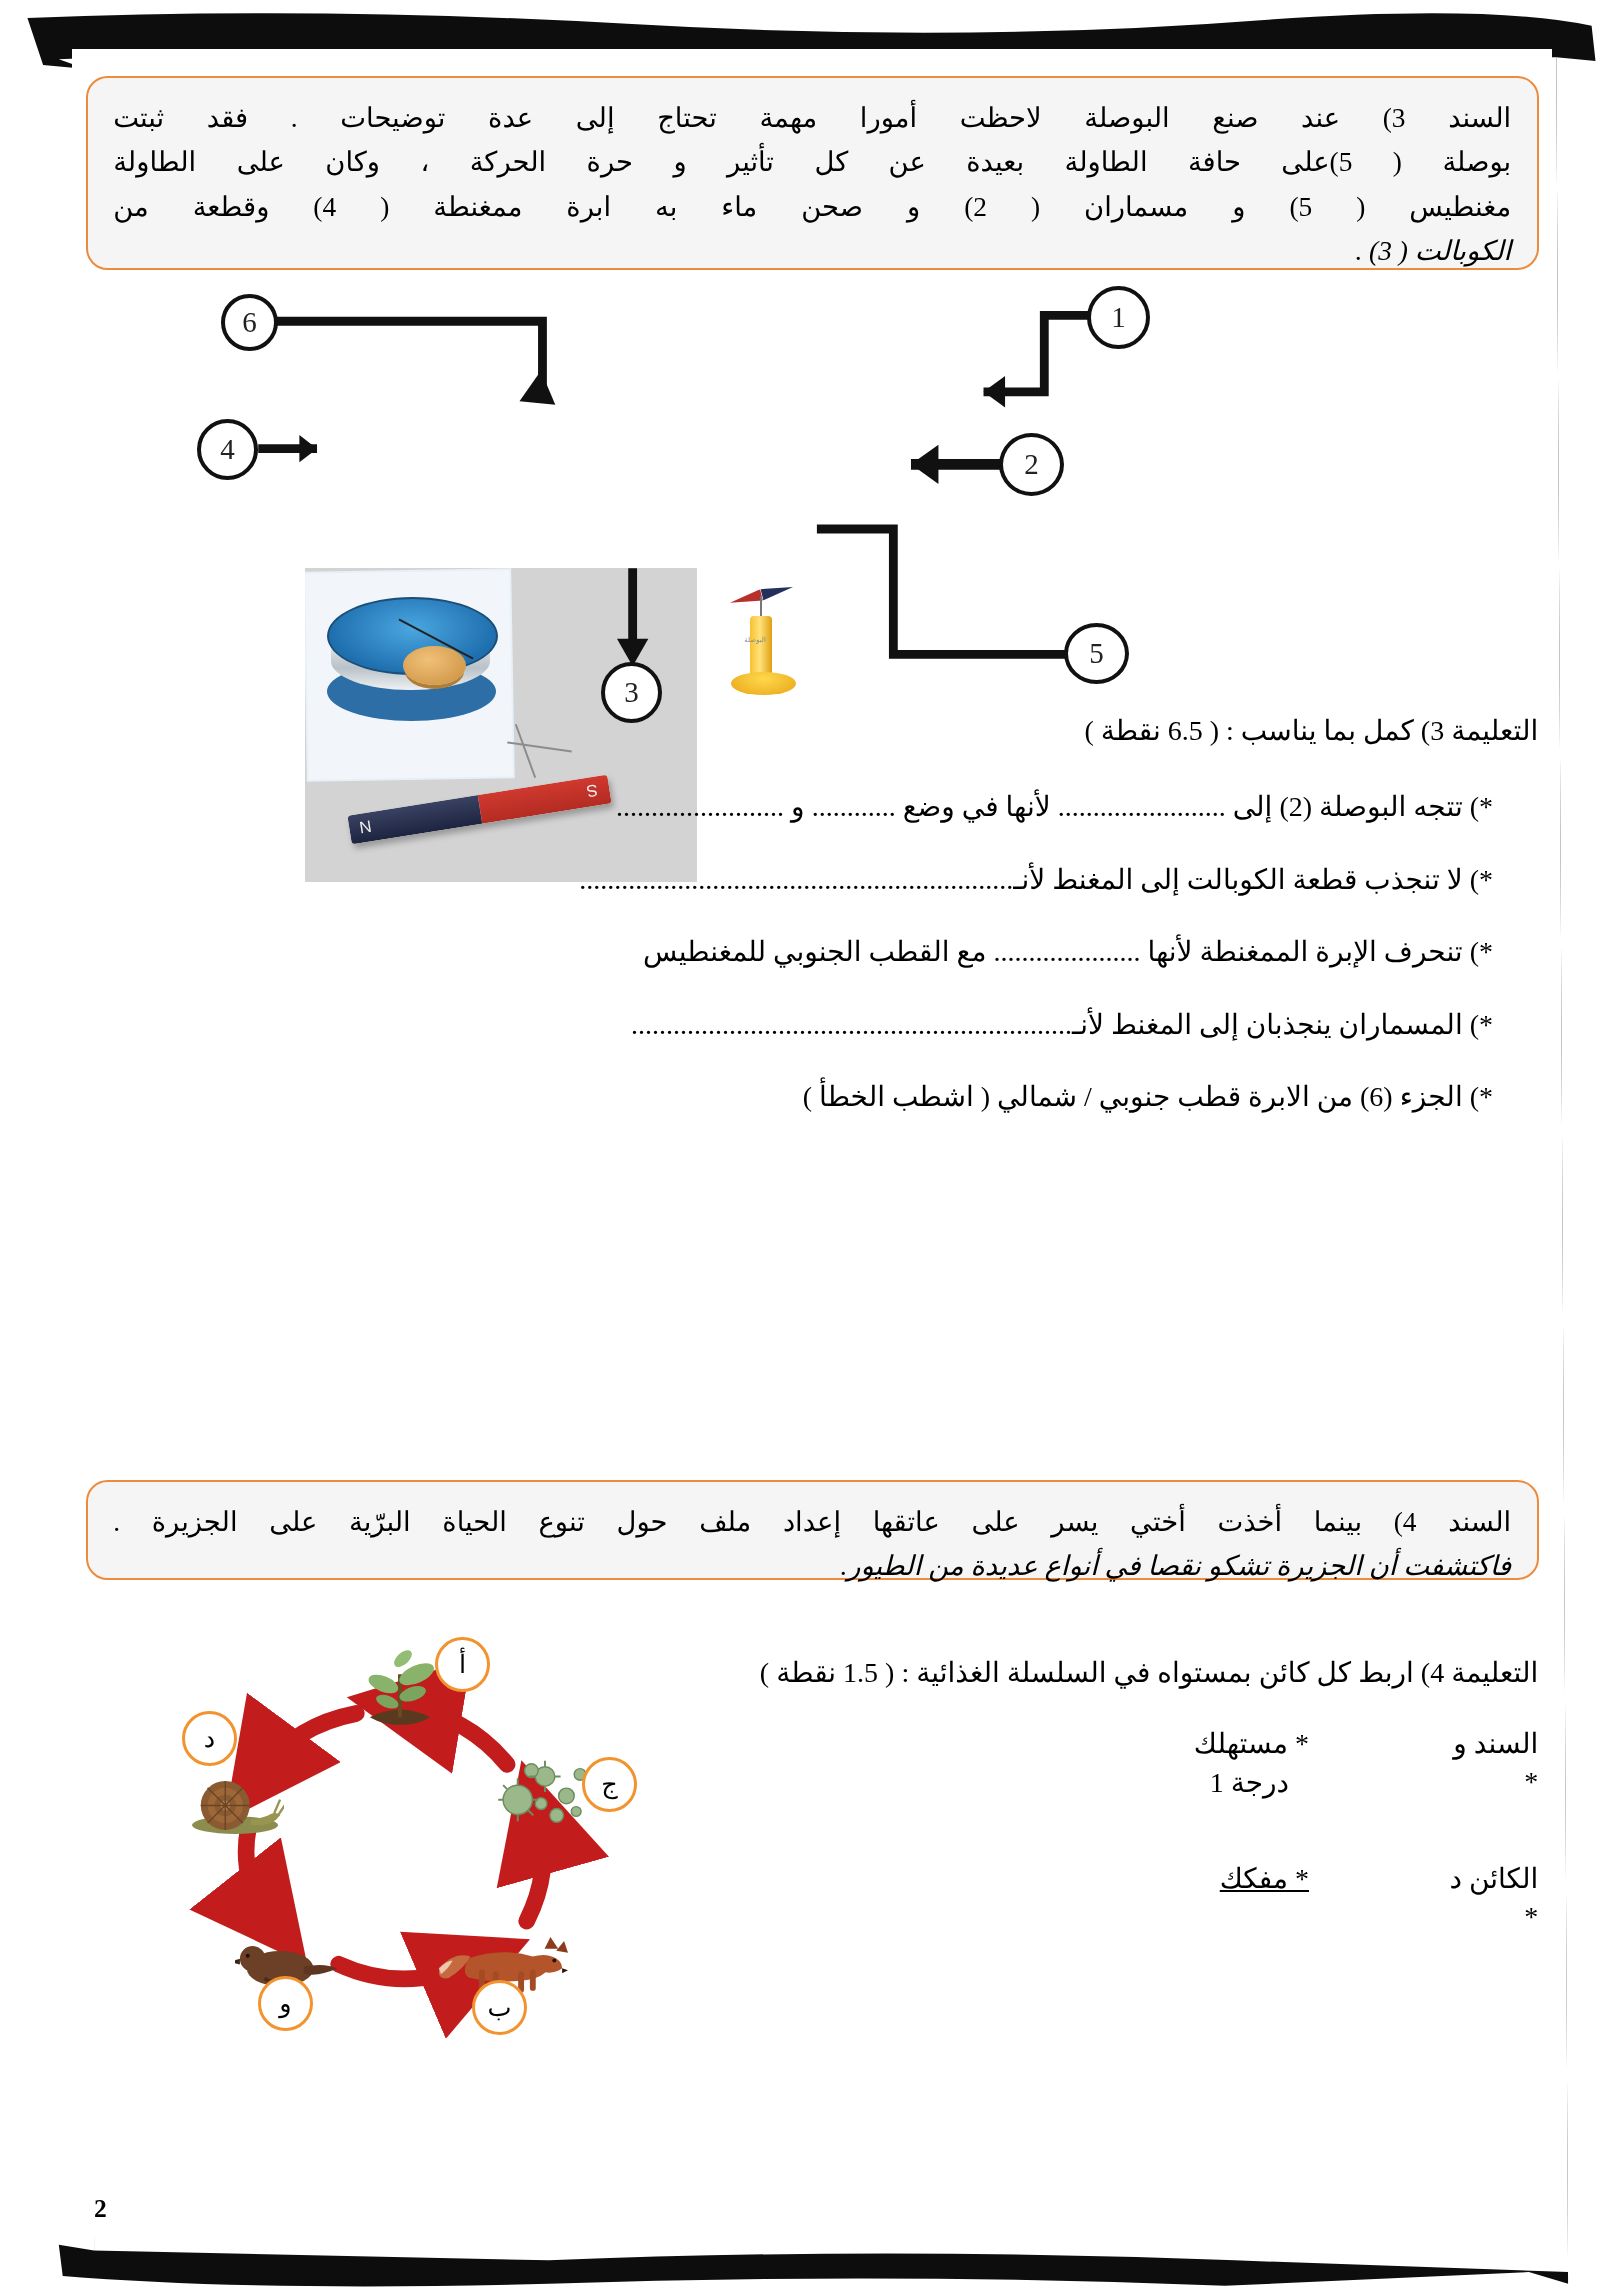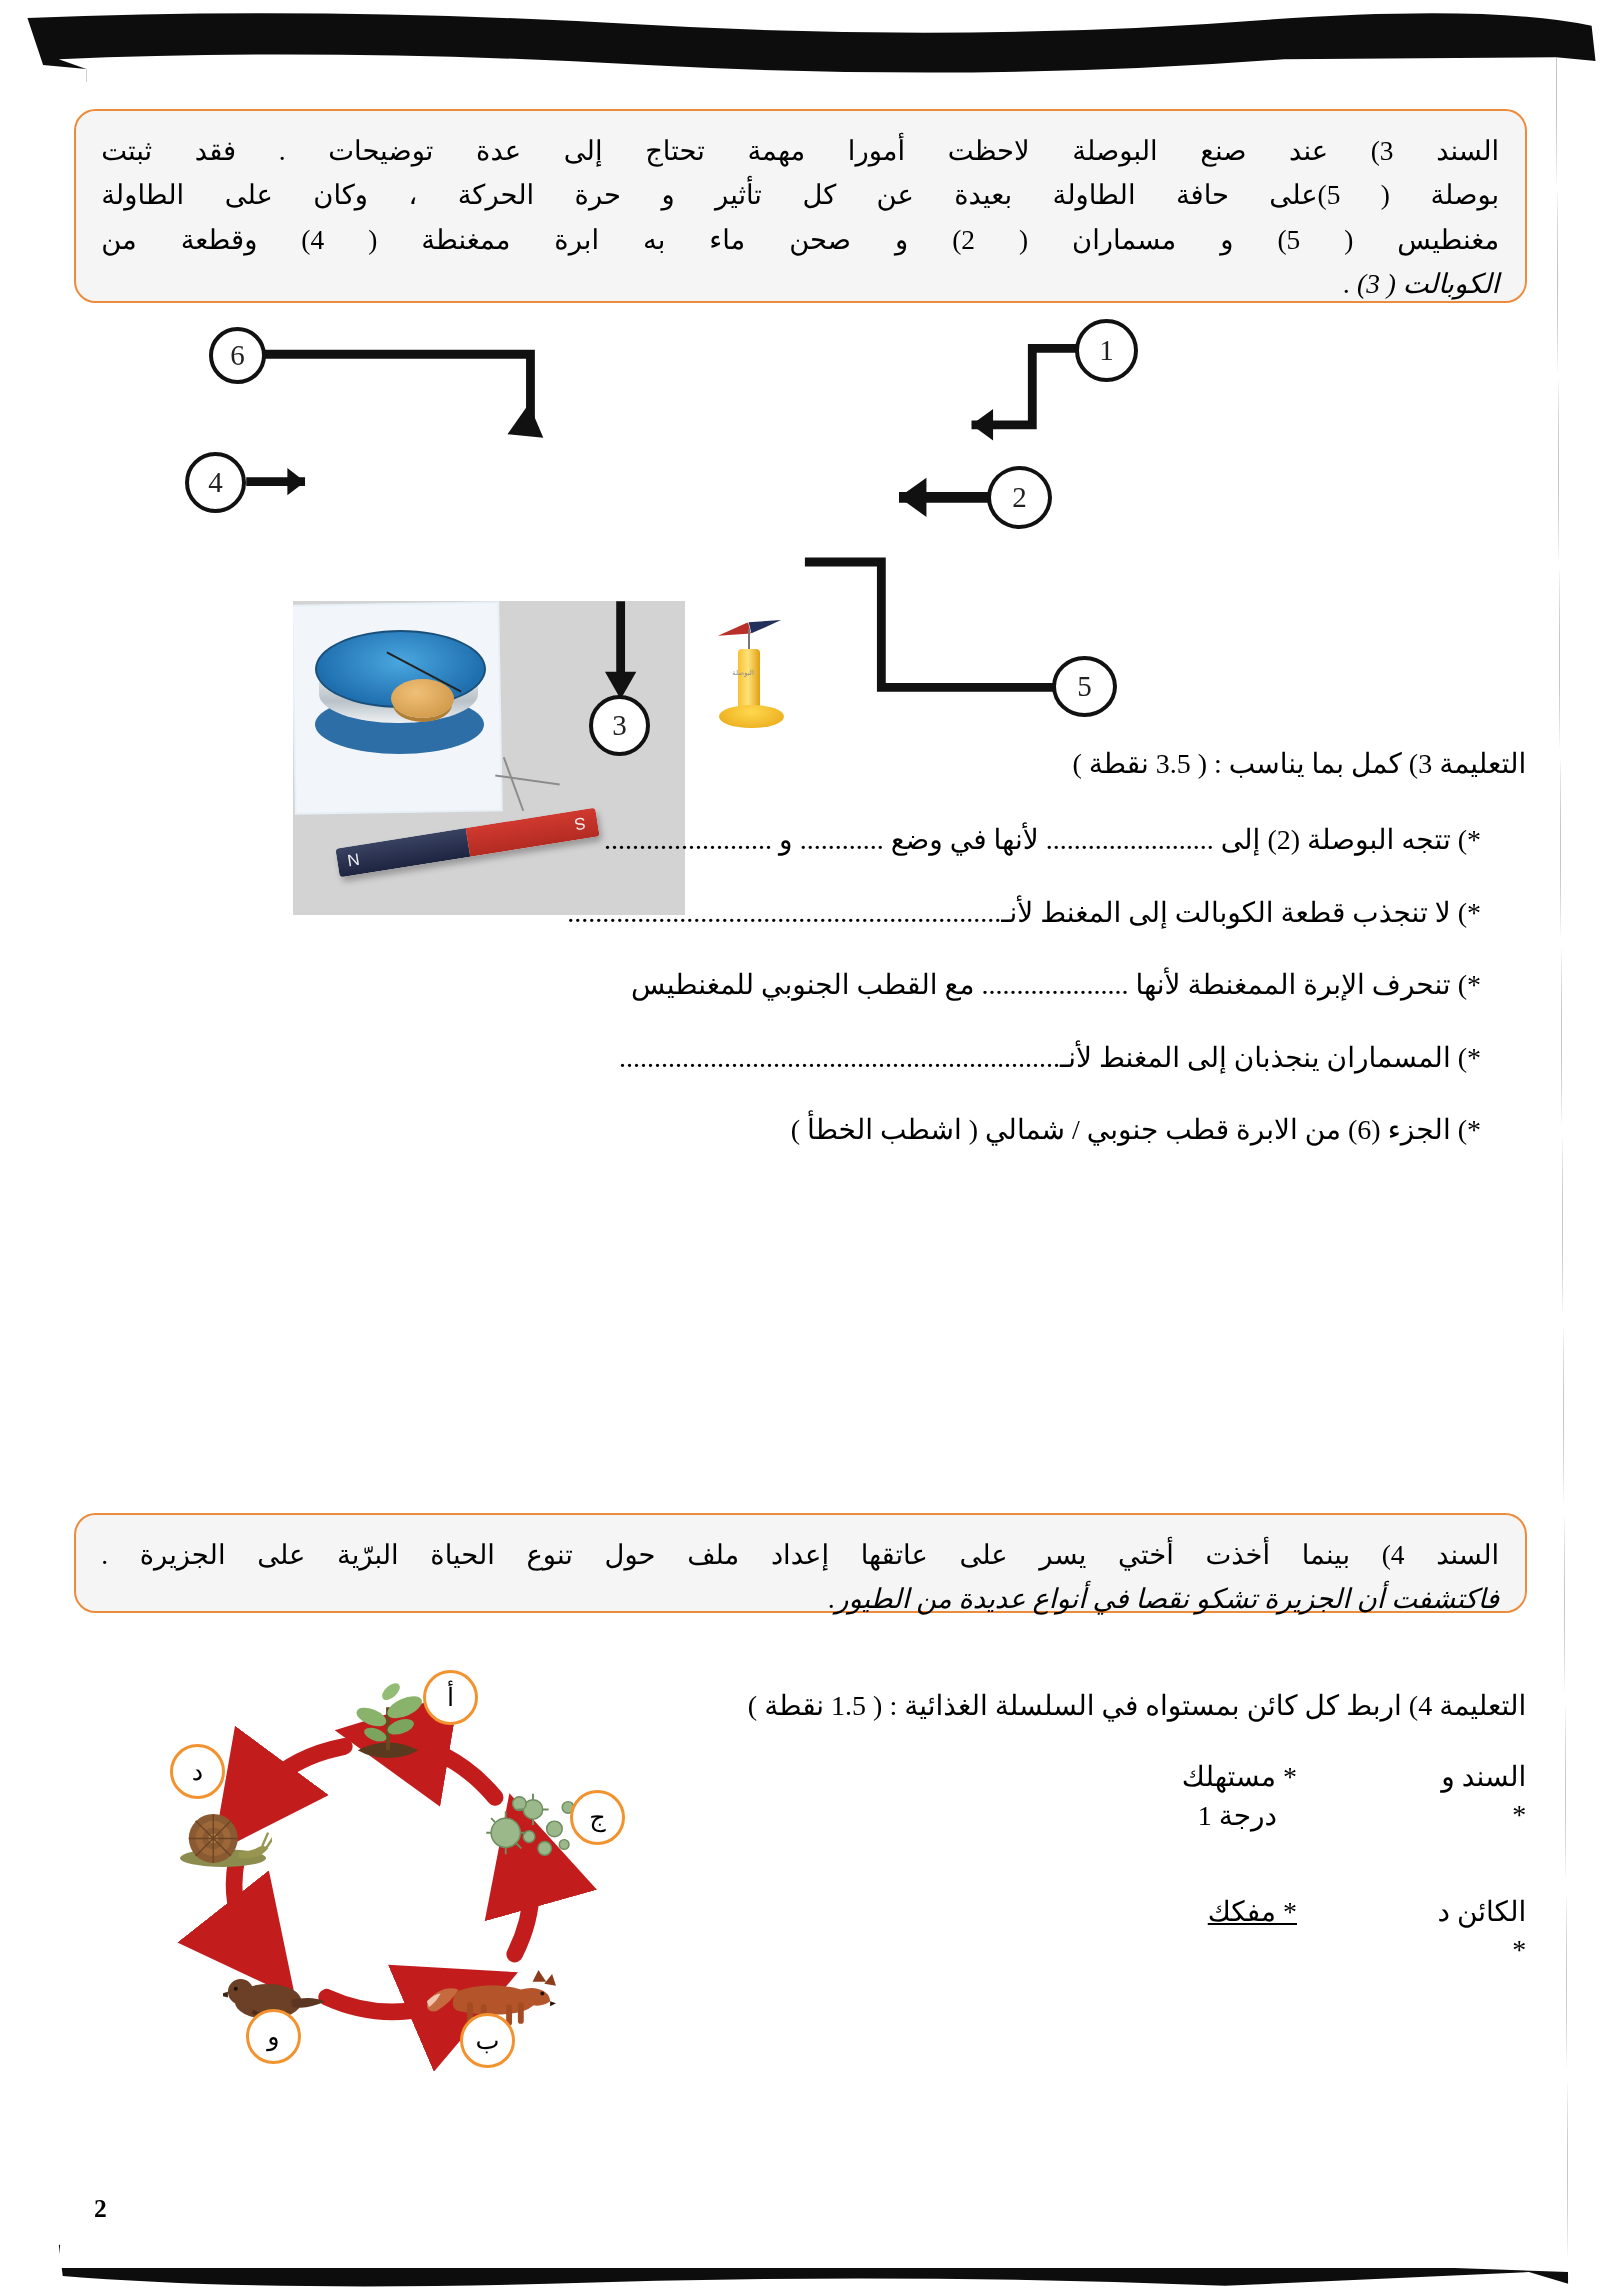--- a/index.html
+++ b/index.html
@@ -19,10 +19,9 @@
   
   #sheet{
     position:absolute;
-    left:60px;top:49px;
+    left:72px;top:49px;
     width:1480px;height:2186px;
     background:#fff;
-    margin-top:33px;
   }
 
   

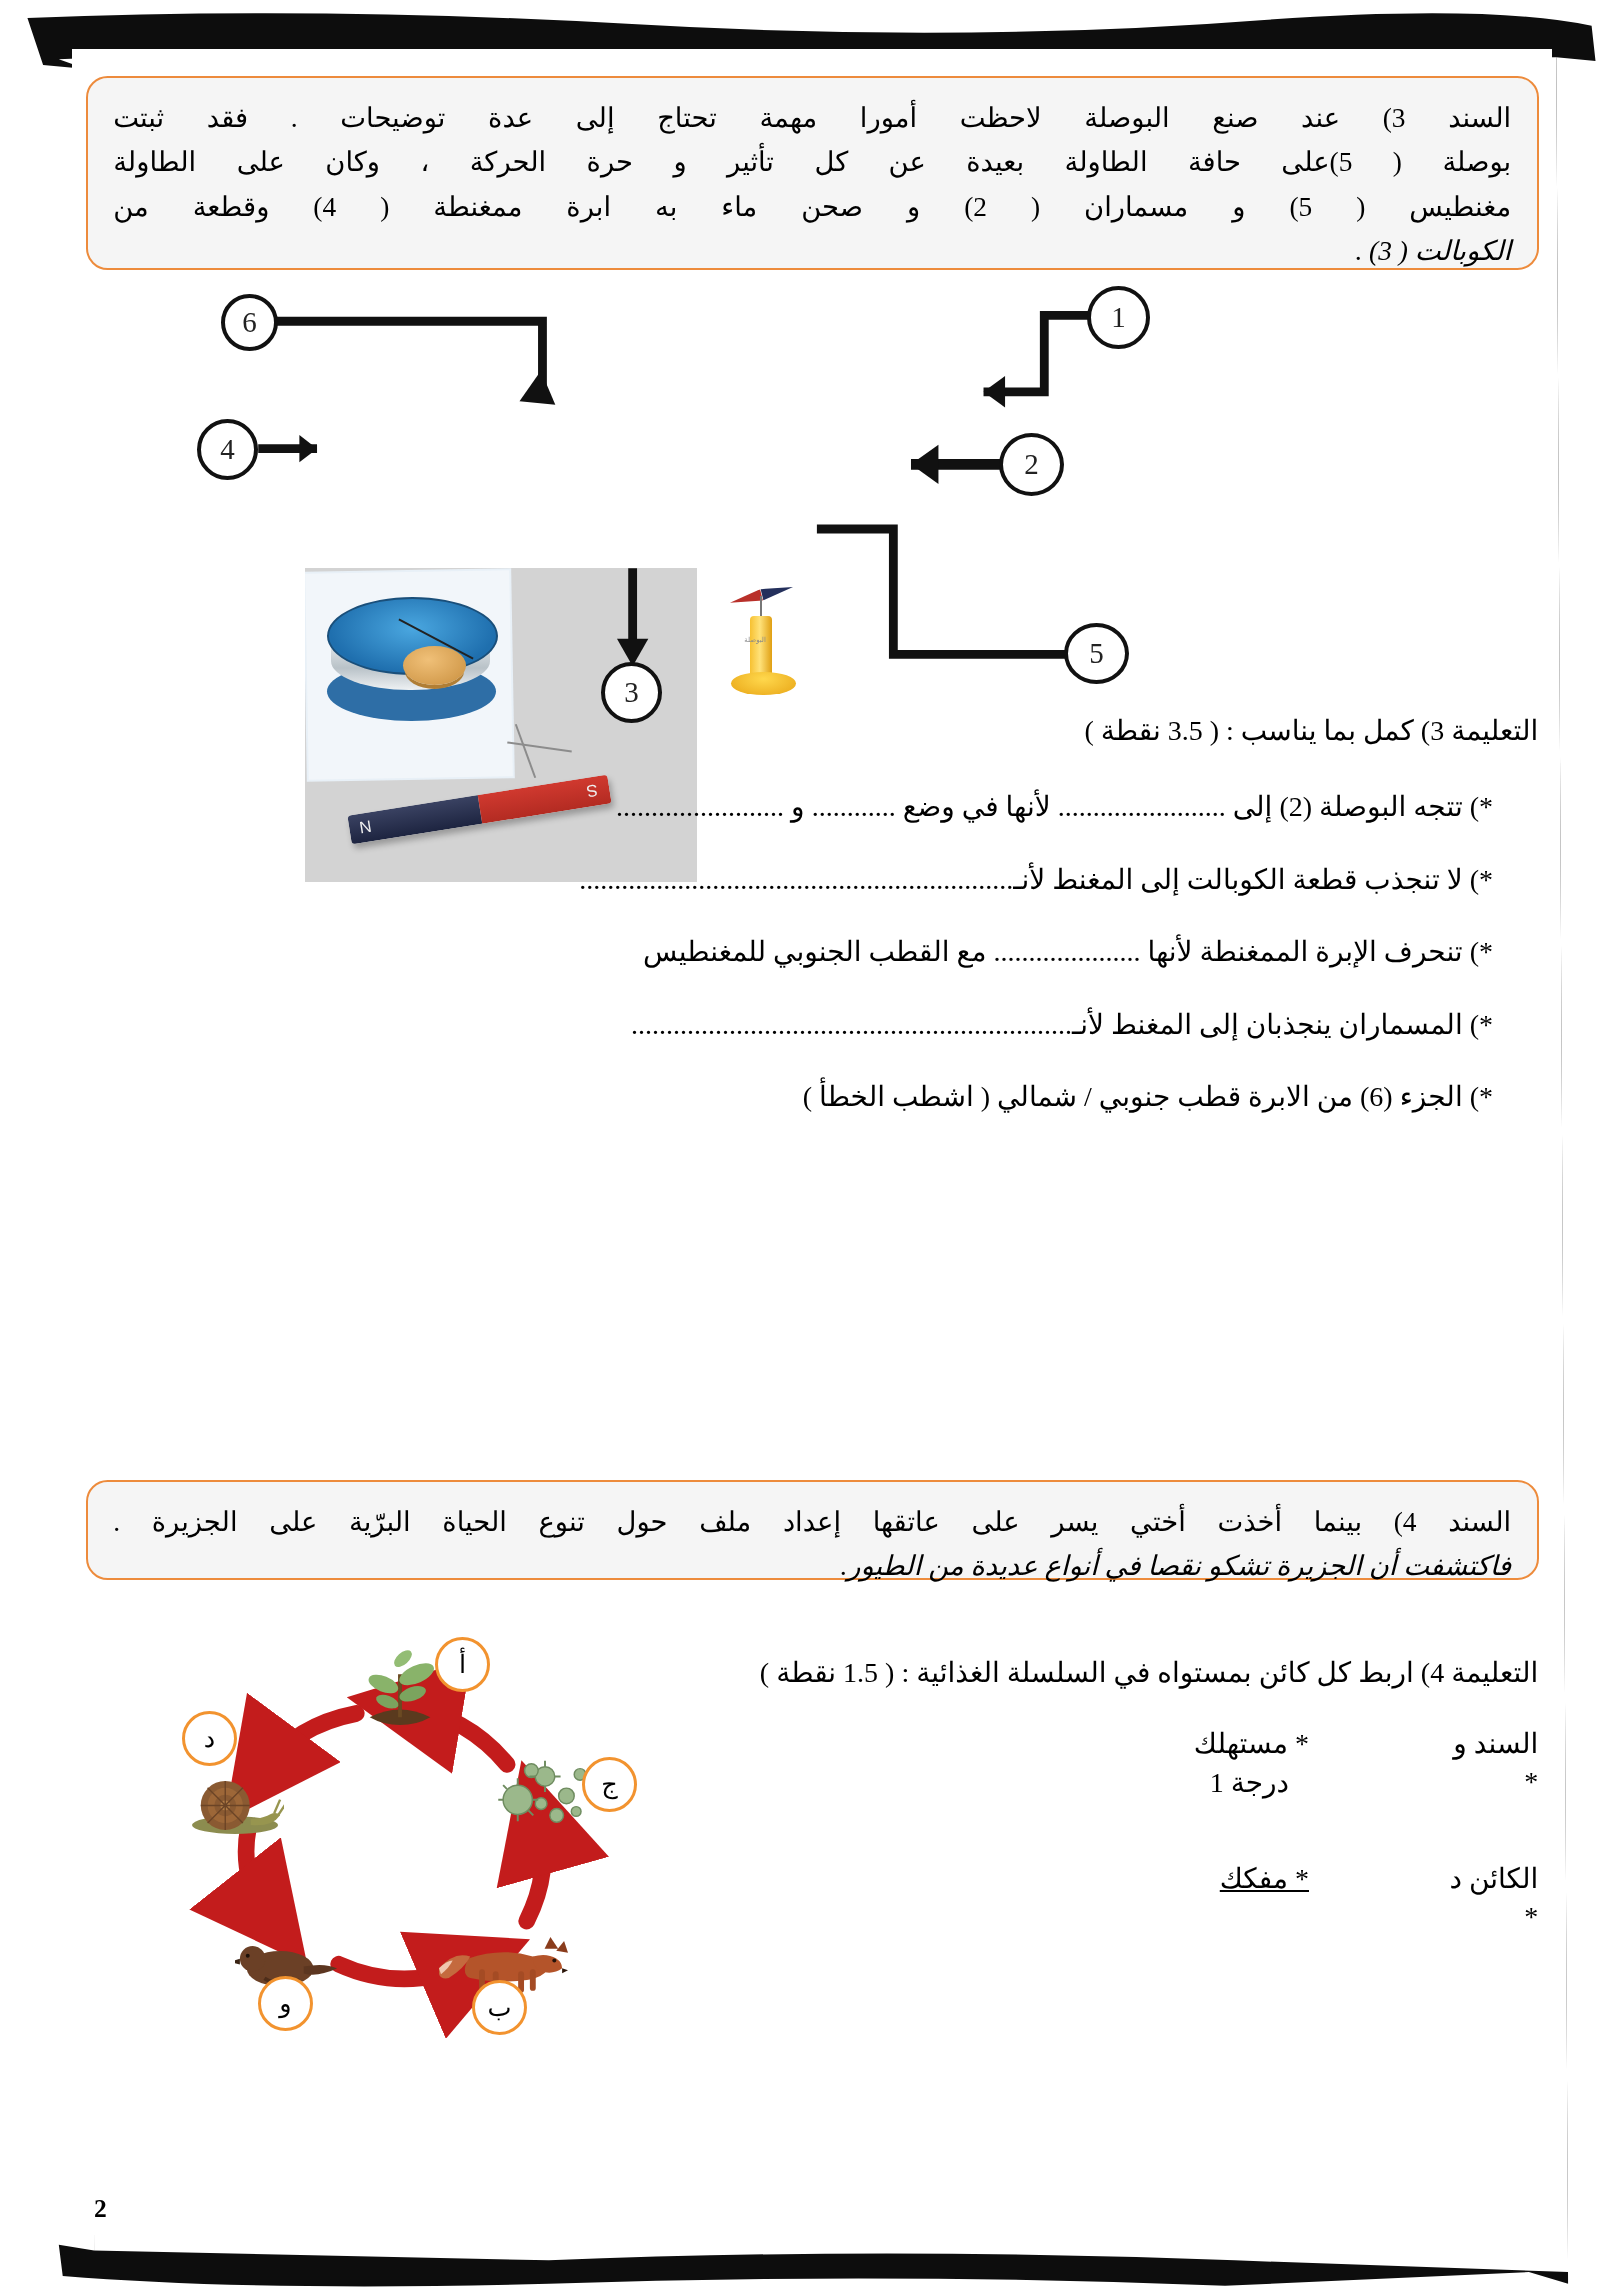--- a/index.html
+++ b/index.html
@@ -296,7 +296,7 @@
       </div>
   </div>
 
-  <div class="line" style="right:13.7px;top:665px">التعليمة 3) كمل بما يناسب : ( 3.5 نقطة )</div>
+  <div class="line" style="right:13.7px;top:665px">التعليمة 3) كمل بما يناسب : ( 6.5 نقطة )</div>
 
   <div class="line" style="right:59px;top:741px;left:auto">*) تتجه البوصلة (2)  إلى ........................ لأنها في وضع ............ و ........................</div>
 

